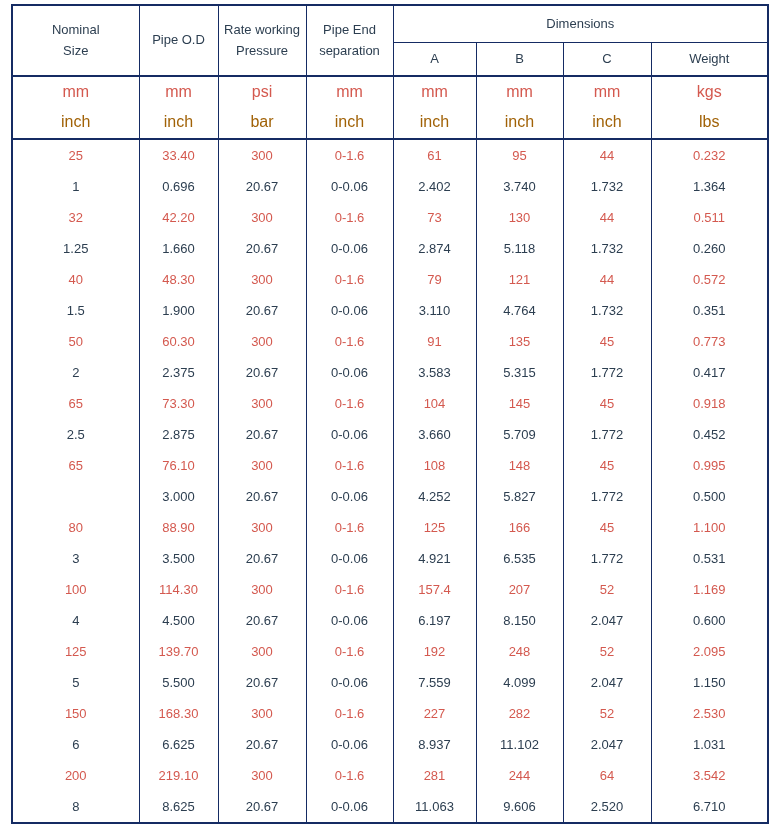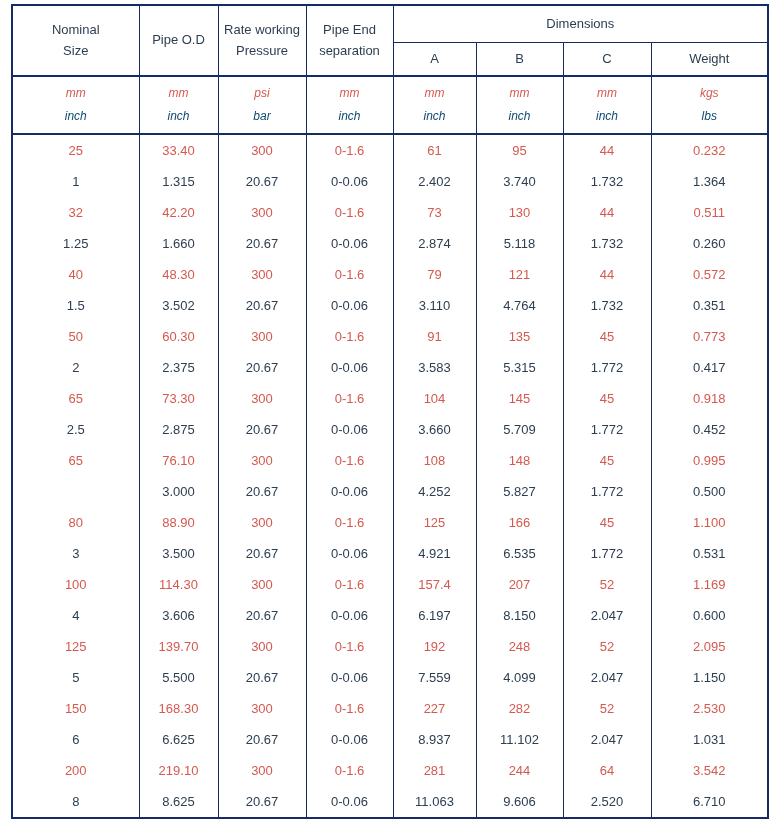--- a/index.html
+++ b/index.html
@@ -61,8 +61,7 @@
   tr.units-row td {
     height: 56px;
     line-height: 1.9;
-    font-size: 12px;
-    font-style: italic;
+    font-size: 16px;
   }
   thead tr.hdr-row-1 th { border-bottom: 1px solid #152b63; }
   tr.units-row td { border-top: 2px solid #152b63; border-bottom: 2px solid #152b63; }

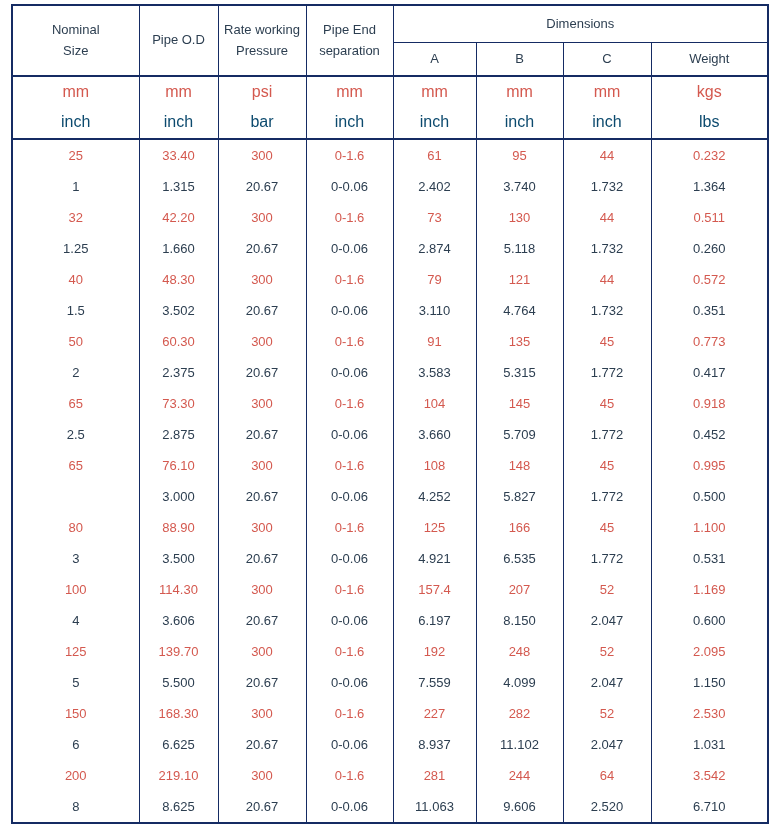--- a/index.html
+++ b/index.html
@@ -67,7 +67,7 @@
   tr.units-row td { border-top: 2px solid #152b63; border-bottom: 2px solid #152b63; }
 
   .unit-mm   { color: #d4594f; display: block; }
-  .unit-inch { color: #0c4a6e; display: block; }
+  .unit-inch { color: #a16207; display: block; }
 
   
   tbody td {

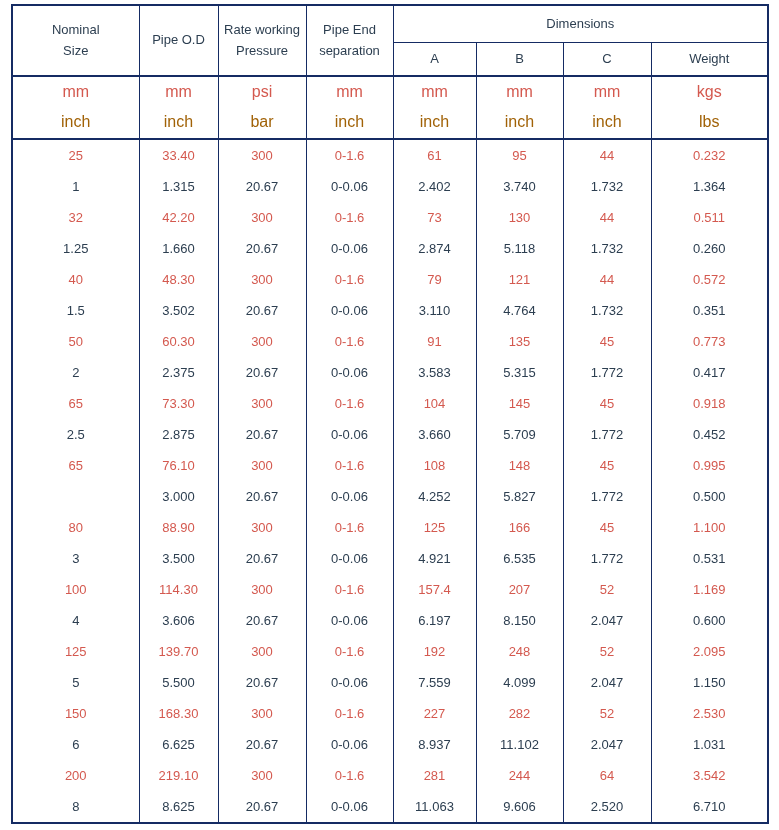--- a/index.html
+++ b/index.html
@@ -167,7 +167,7 @@
         </tr>
         <tr class="imperial">
           <td>1</td>
-          <td>1.315</td>
+          <td>0.696</td>
           <td>20.67</td>
           <td>0-0.06</td>
           <td>2.402</td>

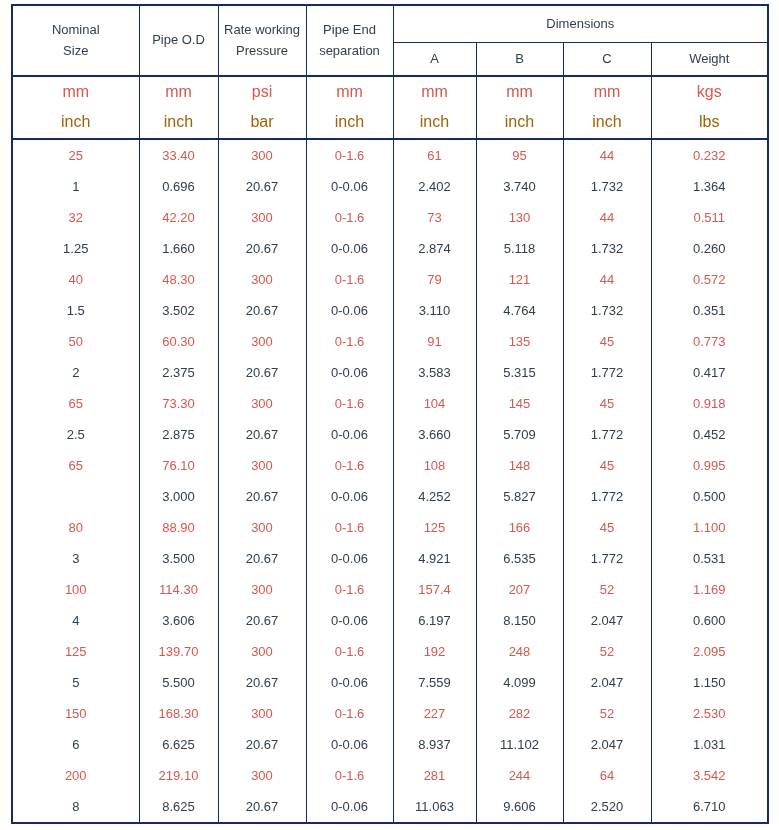--- a/index.html
+++ b/index.html
@@ -207,7 +207,7 @@
         </tr>
         <tr class="imperial">
           <td>1.5</td>
-          <td>3.502</td>
+          <td>1.900</td>
           <td>20.67</td>
           <td>0-0.06</td>
           <td>3.110</td>

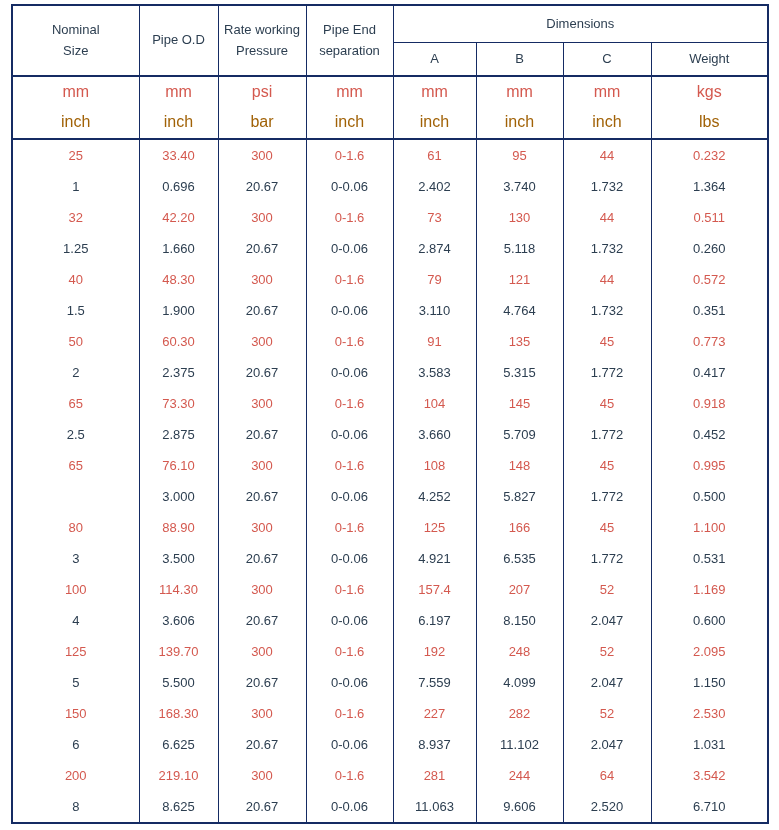--- a/index.html
+++ b/index.html
@@ -307,7 +307,7 @@
         </tr>
         <tr class="imperial">
           <td>4</td>
-          <td>3.606</td>
+          <td>4.500</td>
           <td>20.67</td>
           <td>0-0.06</td>
           <td>6.197</td>

